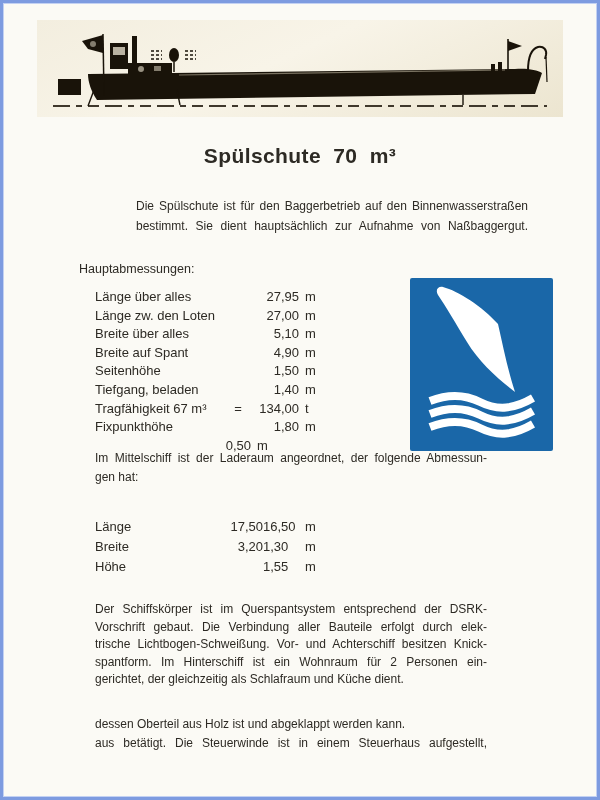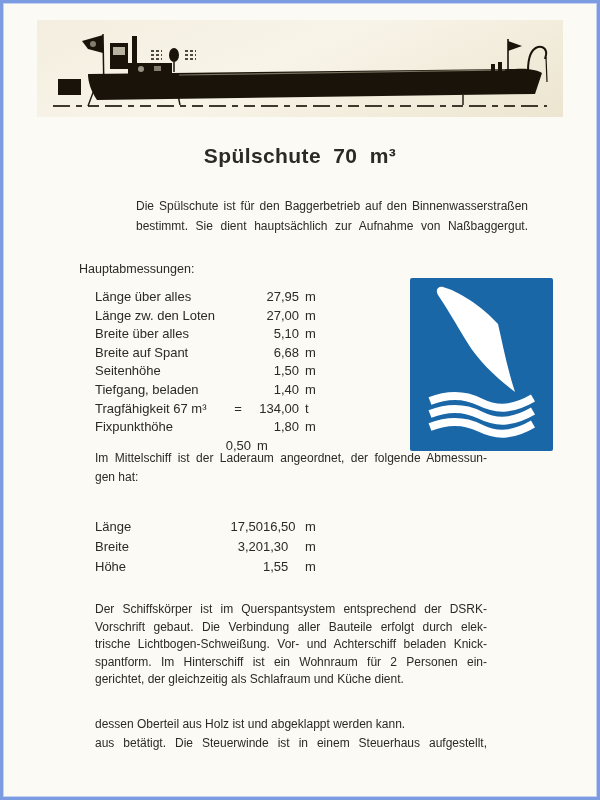--- a/index.html
+++ b/index.html
@@ -120,7 +120,7 @@
     <div class="trow">
       <span class="tlabel">Breite auf Spant</span>
       <span class="tpre"></span>
-      <span class="tval">6,68</span>
+      <span class="tval">4,90</span>
       <span class="tunit">m</span>
     </div>
     <div class="trow">

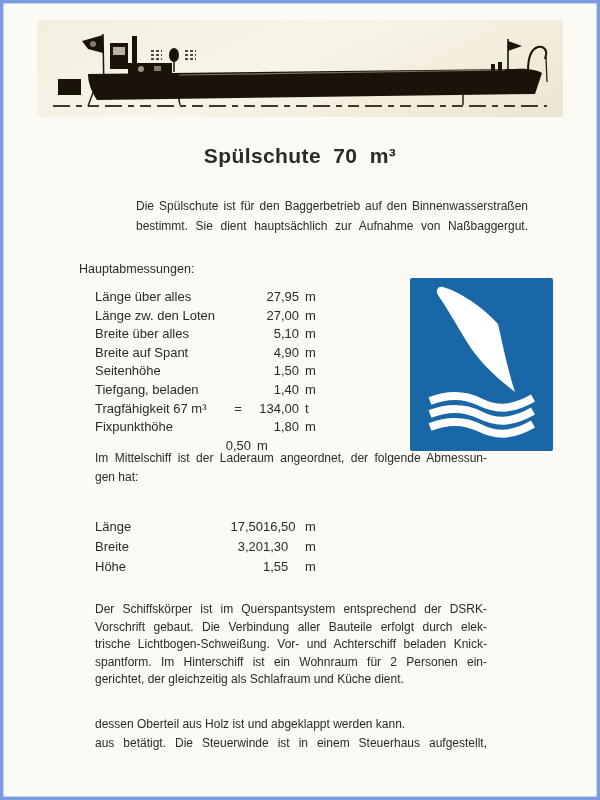--- a/index.html
+++ b/index.html
@@ -193,7 +193,7 @@
   <div class="para" id="hull-para">
     <div class="ln">Der Schiffskörper ist im Querspantsystem entsprechend der DSRK-</div>
     <div class="ln">Vorschrift gebaut. Die Verbindung aller Bauteile erfolgt durch elek-</div>
-    <div class="ln">trische Lichtbogen-Schweißung. Vor- und Achterschiff beladen Knick-</div>
+    <div class="ln">trische Lichtbogen-Schweißung. Vor- und Achterschiff besitzen Knick-</div>
     <div class="ln">spantform. Im Hinterschiff ist ein Wohnraum für 2 Personen ein-</div>
     <div class="ln last">gerichtet, der gleichzeitig als Schlafraum und Küche dient.</div>
   </div>

